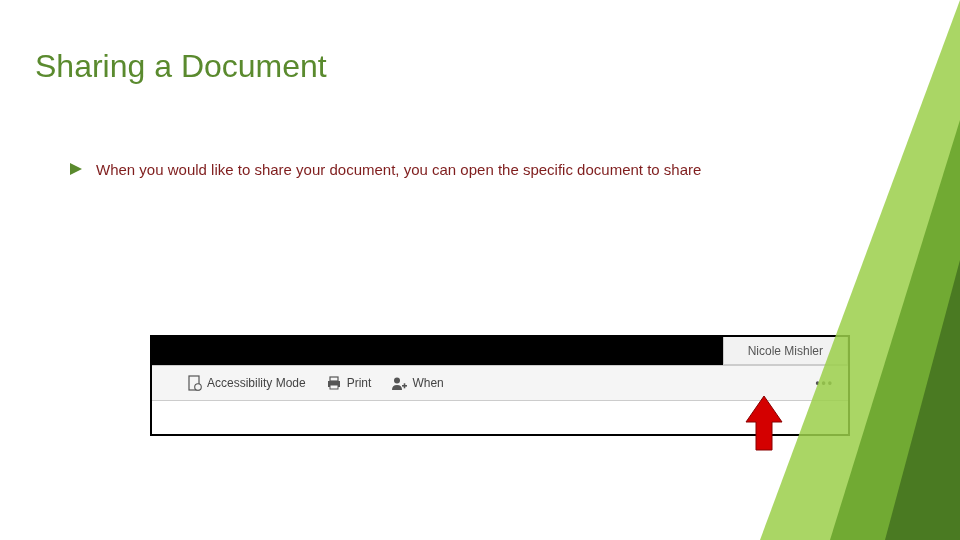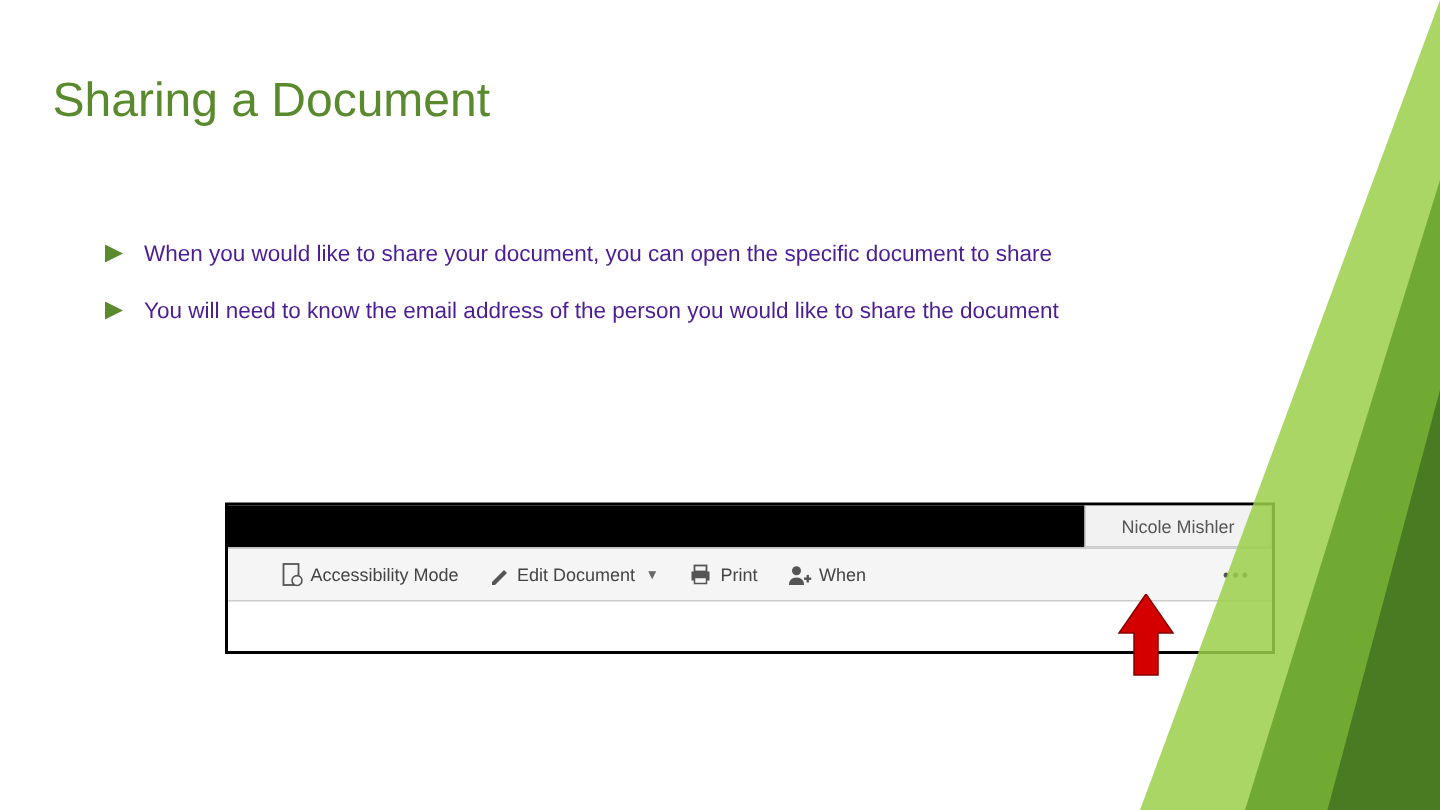--- a/index.html
+++ b/index.html
@@ -36,7 +36,7 @@
     display: flex;
     align-items: flex-start;
     margin-bottom: 18px;
-    color: #4c1d95;
+    color: #7f1d1d;
     font-size: 15px;
     line-height: 1.35;
   }

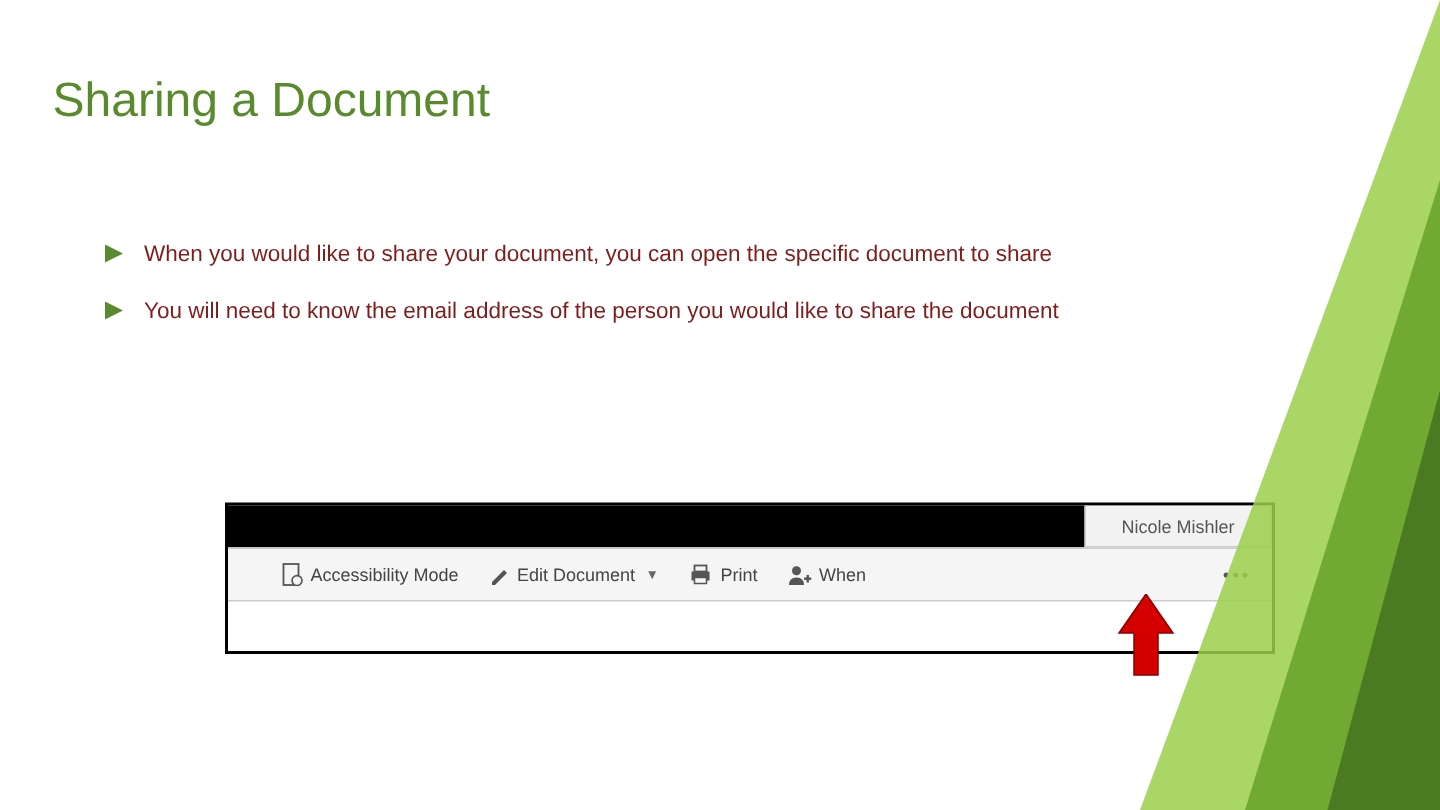--- a/index.html
+++ b/index.html
@@ -142,14 +142,6 @@
       </span>
       <span>When you would like to share your document, you can open the specific document to share</span>
     </div>
-    <div class="bullet">
-      <span class="arrow">
-        <svg width="12" height="12">
-            <polygon points="0,0 12,6 0,12" fill="#5a8a2e"></polygon>
-          </svg>
-      </span>
-      <span>You will need to know the email address of the person you would like to share the document</span>
-    </div>
   </div>
 
   <div class="screenshot">

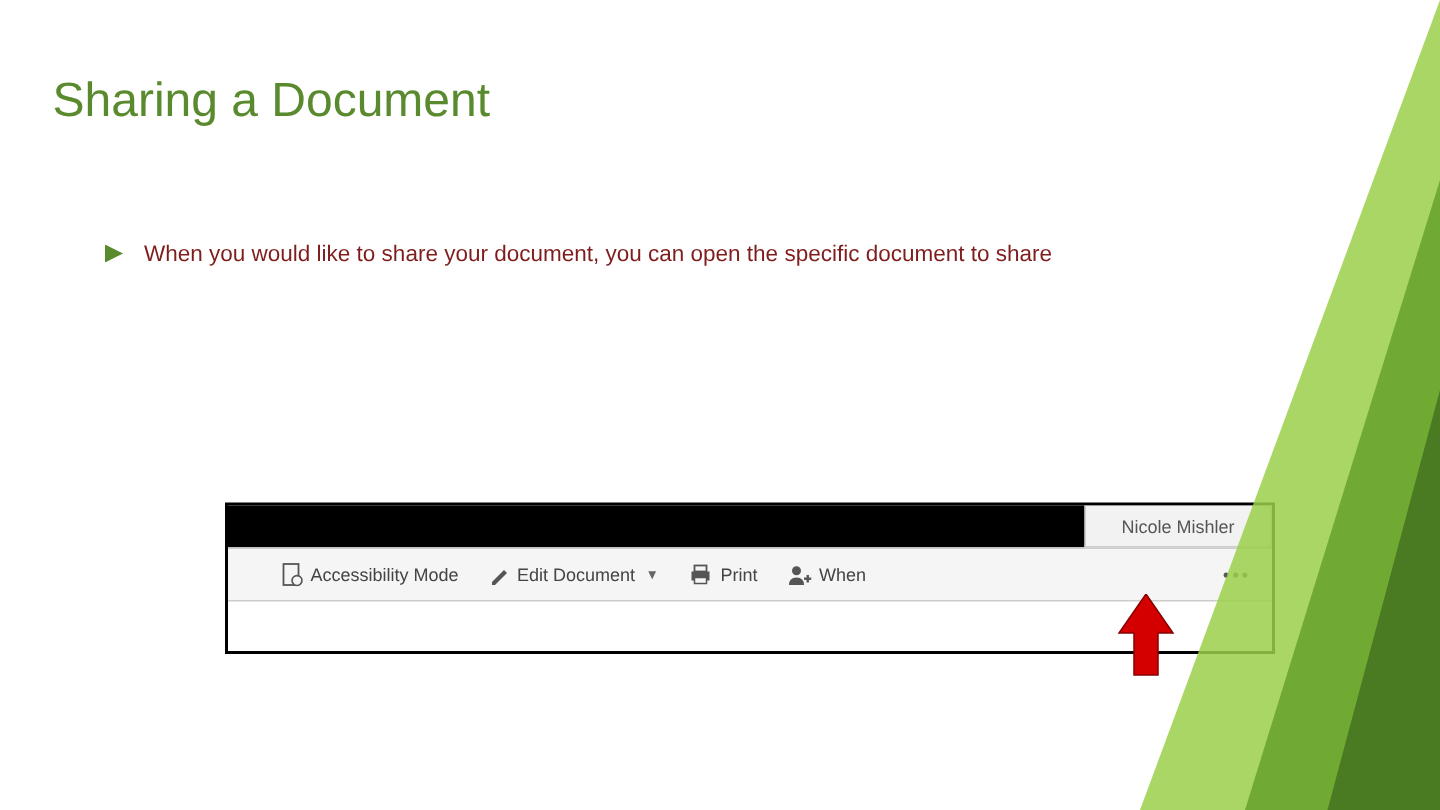--- a/index.html
+++ b/index.html
@@ -159,15 +159,6 @@
               </svg>
           </span>
           <span>Accessibility Mode</span>
-        </div>
-        <div class="ss-item">
-          <span class="ico">
-            <svg width="14" height="14">
-                <path d="M2 12 L10 4 L12 6 L4 14 L2 14 Z" fill="#555"></path>
-              </svg>
-          </span>
-          <span>Edit Document</span>
-          <span class="caret">▼</span>
         </div>
         <div class="ss-item">
           <span class="ico">

